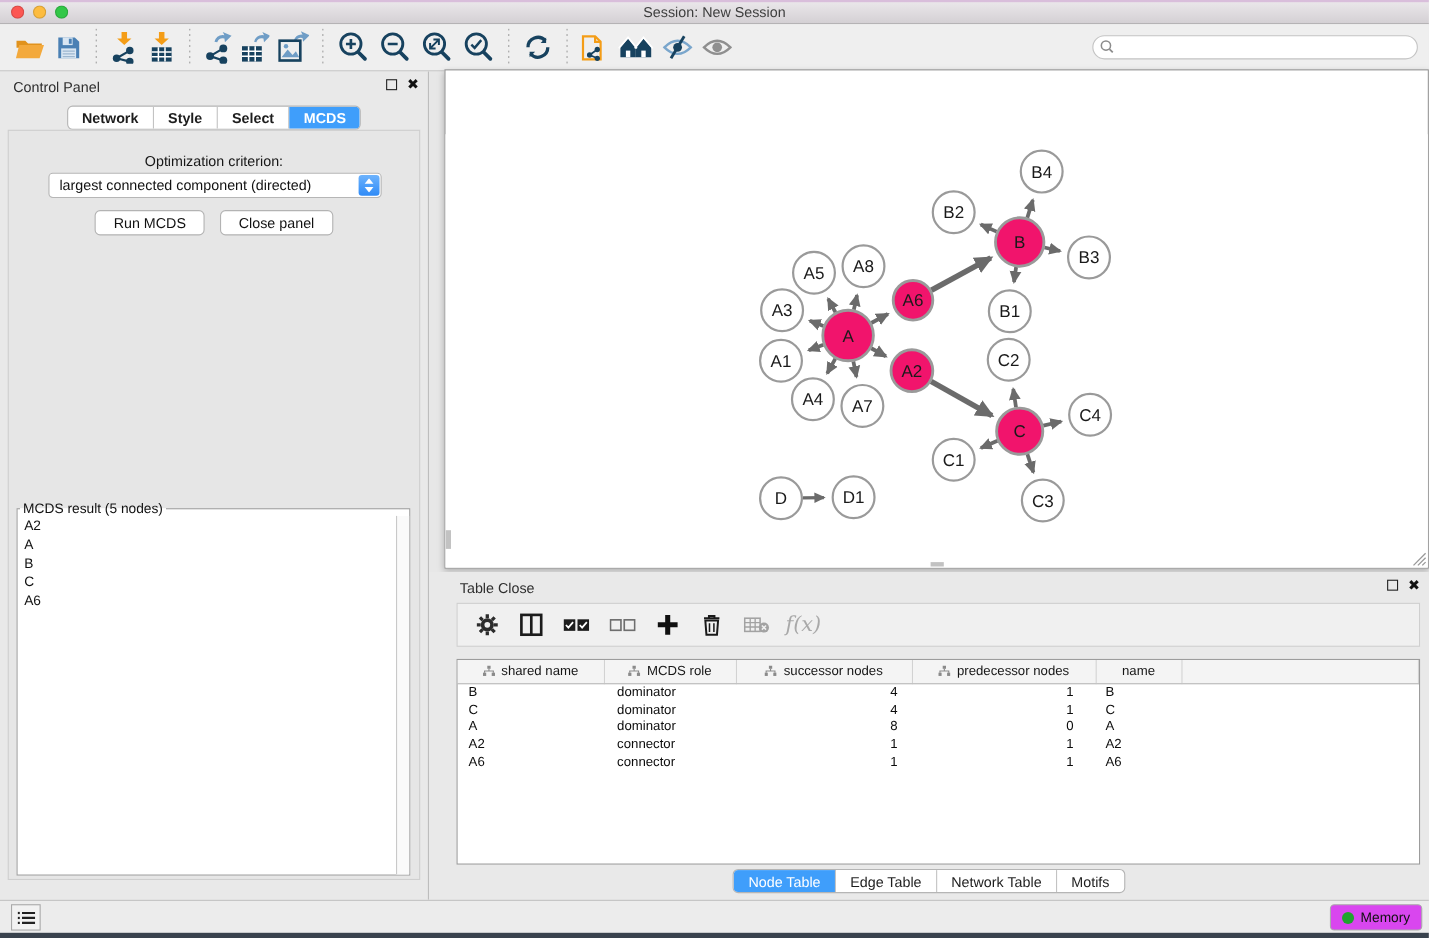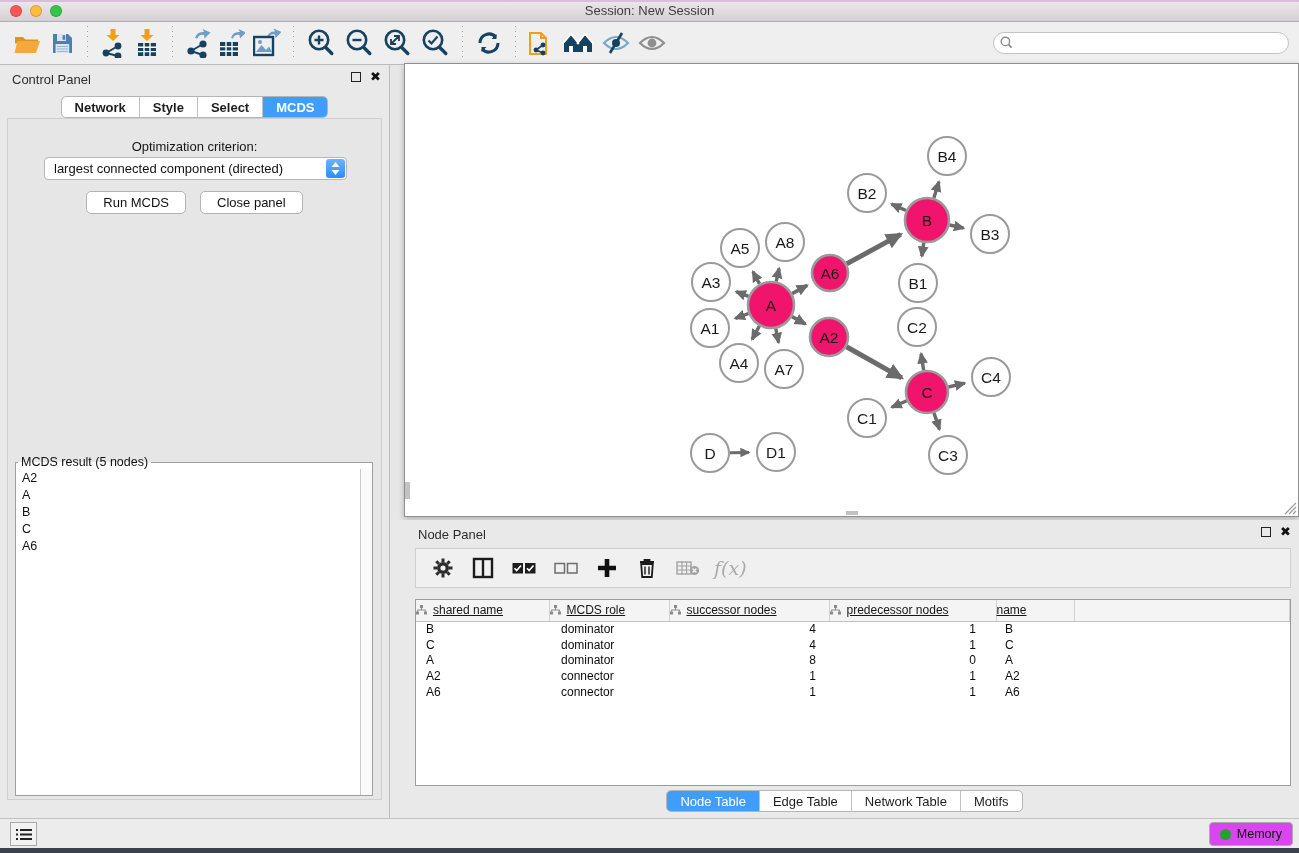--- a/index.html
+++ b/index.html
@@ -433,7 +433,7 @@
 
   <div id="table-panel">
     <div class="panel-header">
-      <span class="ph-title">Node Panel</span>
+      <span class="ph-title">Table Close</span>
       <span class="ph-icons">
         <span class="float-box"></span>
         <span class="close-x">✖</span>

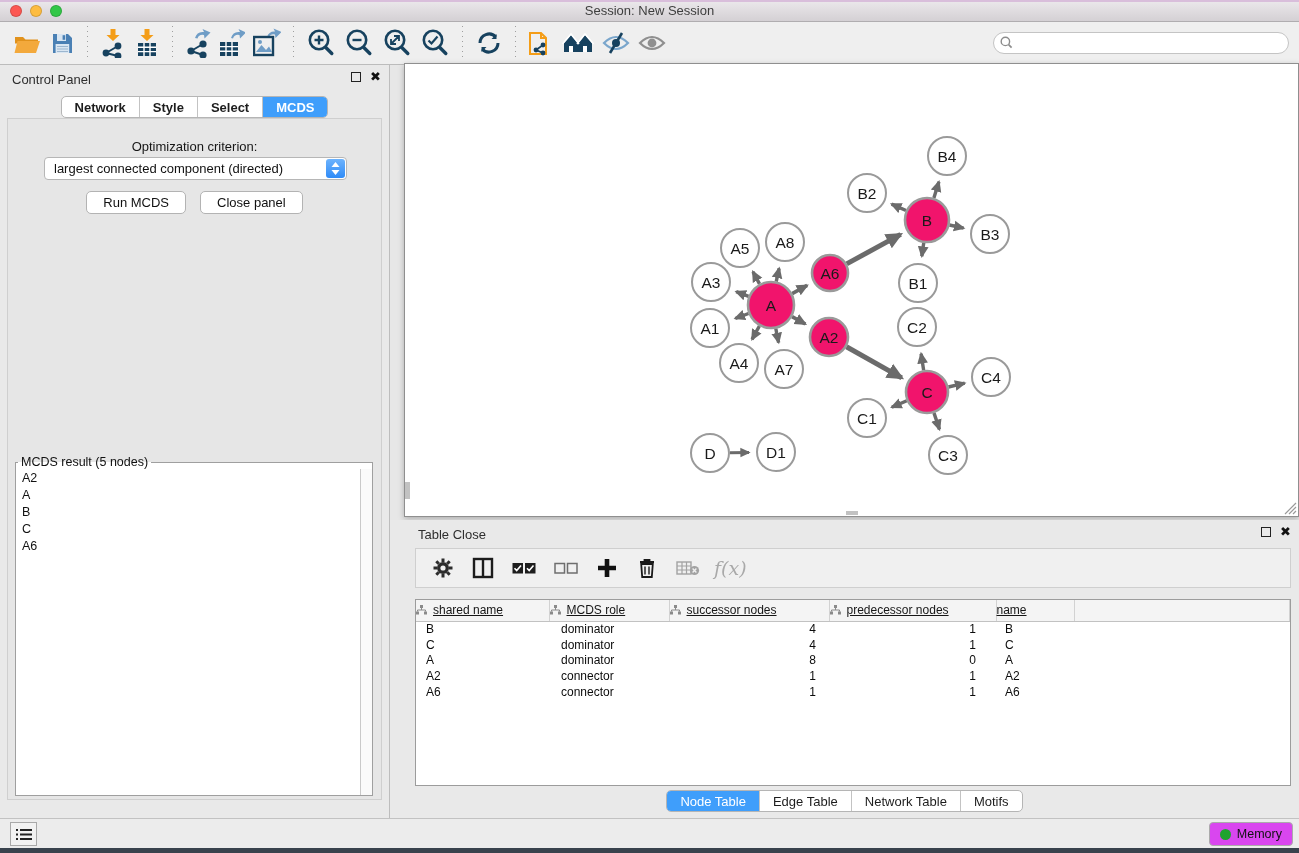--- a/index.html
+++ b/index.html
@@ -91,7 +91,7 @@
   table.data { border-collapse:collapse; width:100%; table-layout:fixed; }
   table.data th { height:21px; background:#f4f4f4; border-right:1px solid #d2d2d2;
     border-bottom:1px solid #c2c2c2; font-size:12px; font-weight:normal; color:#161616; }
-  table.data th .th-inner { display:flex; align-items:center; gap:6px;text-decoration:underline; }
+  table.data th .th-inner { display:flex; align-items:center; justify-content:center; gap:6px; }
   table.data th svg { flex:0 0 auto; }
   table.data td { height:15.7px; font-size:12px; color:#0c0c0c; white-space:nowrap; overflow:hidden; }
   td.c0 { padding-left:10px; }

